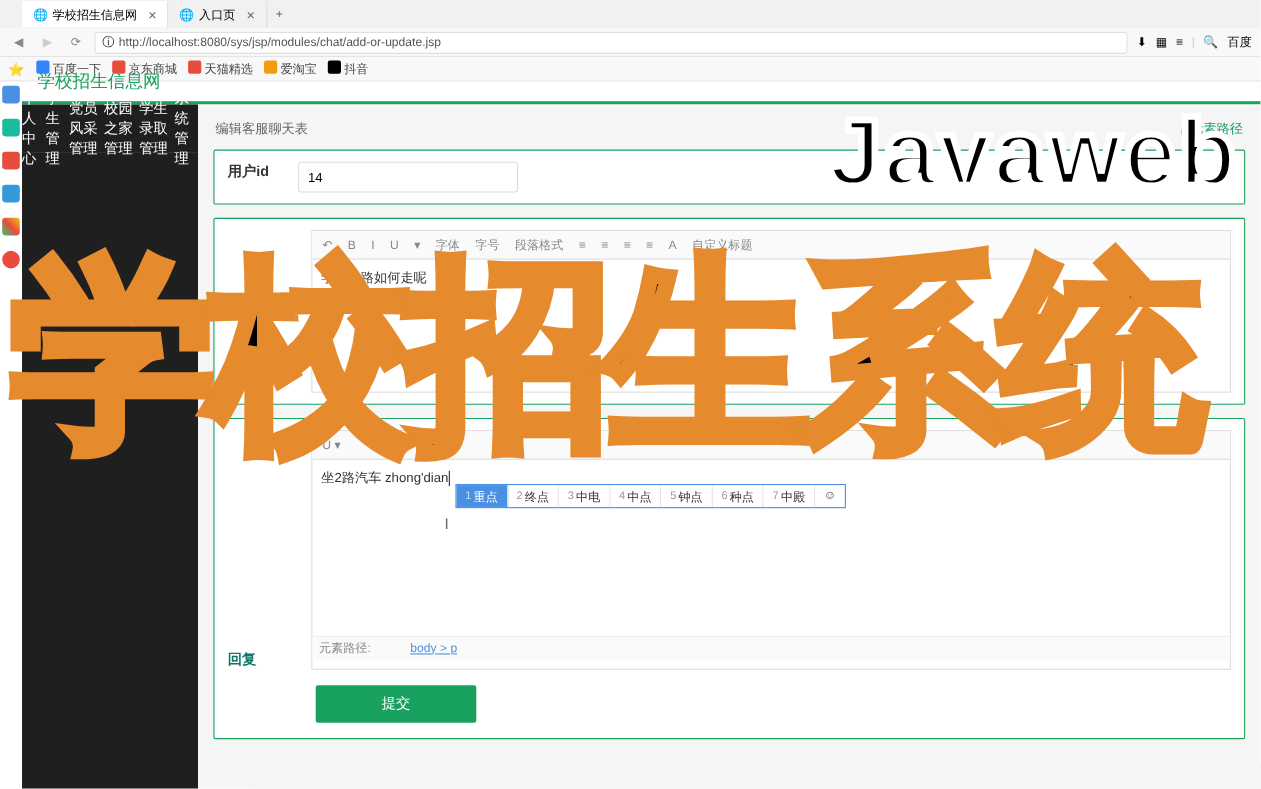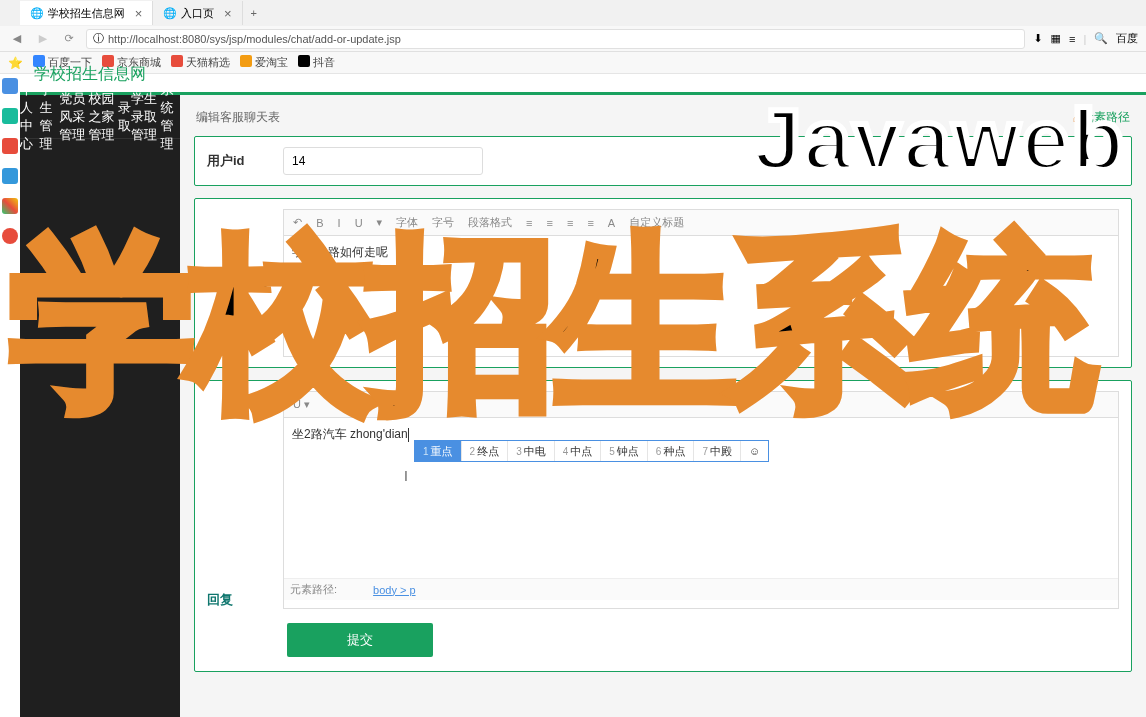--- a/index.html
+++ b/index.html
@@ -149,7 +149,6 @@
       <div class="sidebar-item">党员风采管理</div>
       <div class="sidebar-item">校园之家管理</div>
       <div class="sidebar-item"></div>
-      <div class="sidebar-item">录取</div>
       <div class="sidebar-item">学生录取管理</div>
       <div class="sidebar-item">系统管理</div>
     </div>

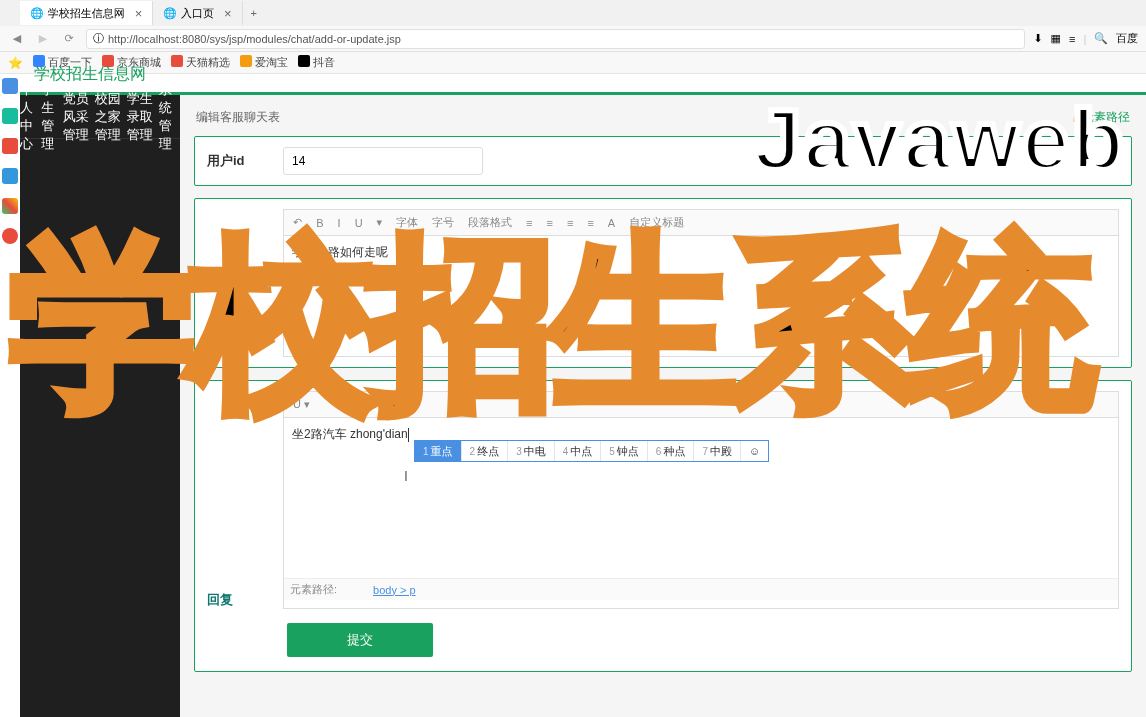--- a/index.html
+++ b/index.html
@@ -41,7 +41,7 @@
 .home-ico { color: #e67e22; }
 
 .form-card { background: #fff; border: 1px solid #19a15f; border-radius: 2px; margin-bottom: 12px; padding: 10px 12px; }
-.row { display: flex; align-items: center; gap: 12px; }
+.row { display: flex; }
 .fld-label { width: 64px; font-size: 13px; font-weight: 700; color: #333; }
 .fld-input { flex: 1; max-width: 200px; height: 28px; border: 1px solid #ddd; border-radius: 3px; padding: 0 8px; font-size: 12px; }
 

